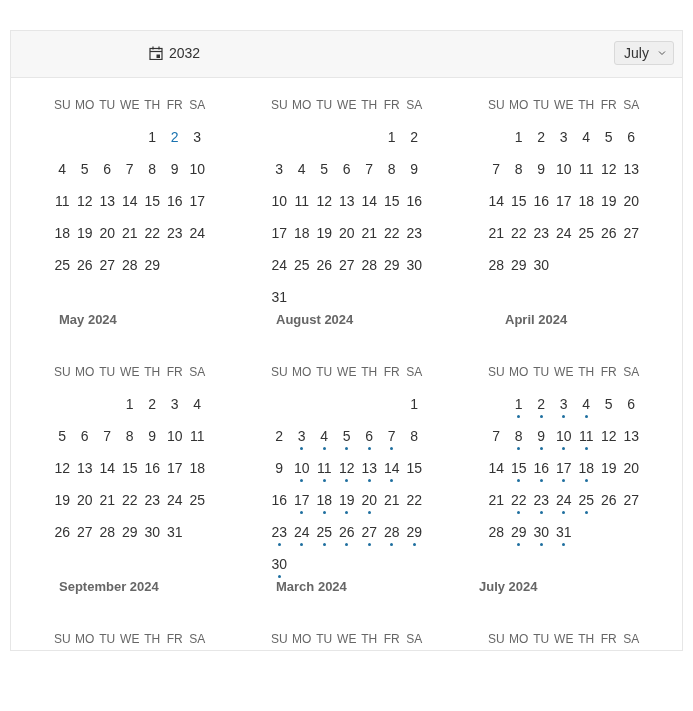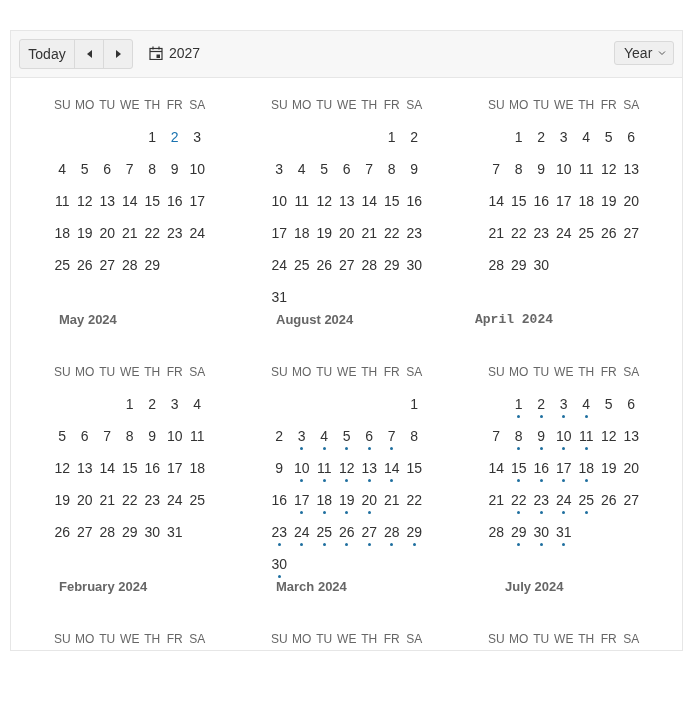--- a/index.html
+++ b/index.html
@@ -44,15 +44,6 @@
 
 <div class="calendar">
   <div class="header">
-    <div class="btn-group">
-      <div class="btn today">Today</div>
-      <div class="btn nav">
-        <span class="tri-left"></span>
-      </div>
-      <div class="btn nav">
-        <span class="tri-right"></span>
-      </div>
-    </div>
     <div class="period">
       <svg class="cal-icon" viewBox="0 0 14 14">
         <rect x="1" y="2.5" width="12" height="11" fill="none" stroke="#333" stroke-width="1.2"></rect>

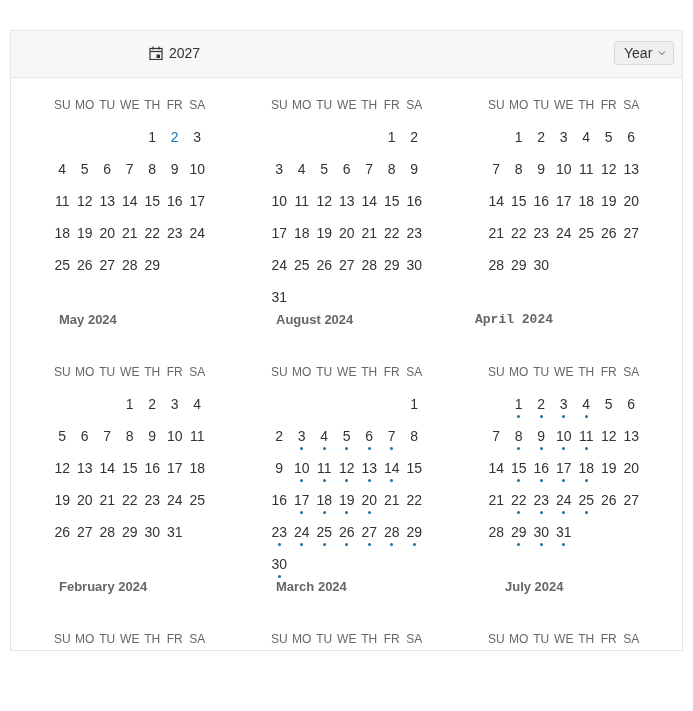--- a/index.html
+++ b/index.html
@@ -52,7 +52,7 @@
         <line x1="10" y1="0.5" x2="10" y2="3.5" stroke="#333" stroke-width="1.2"></line>
         <rect x="7.5" y="8.5" width="3.5" height="3.5" fill="#333"></rect>
       </svg>
-      <span>2027</span>
+      <span>2032</span>
     </div>
     <div class="view-select">
       <span>Year</span>

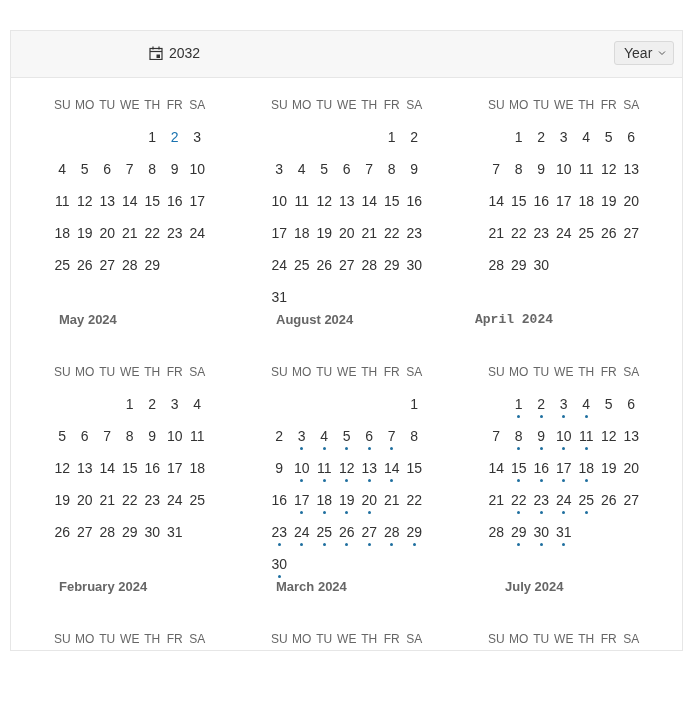--- a/index.html
+++ b/index.html
@@ -55,7 +55,7 @@
       <span>2032</span>
     </div>
     <div class="view-select">
-      <span>Year</span>
+      <span>July</span>
       <svg class="chev" viewBox="0 0 8 8">
         <polyline points="1,2.5 4,5.5 7,2.5" fill="none" stroke="#555" stroke-width="1"></polyline>
       </svg>

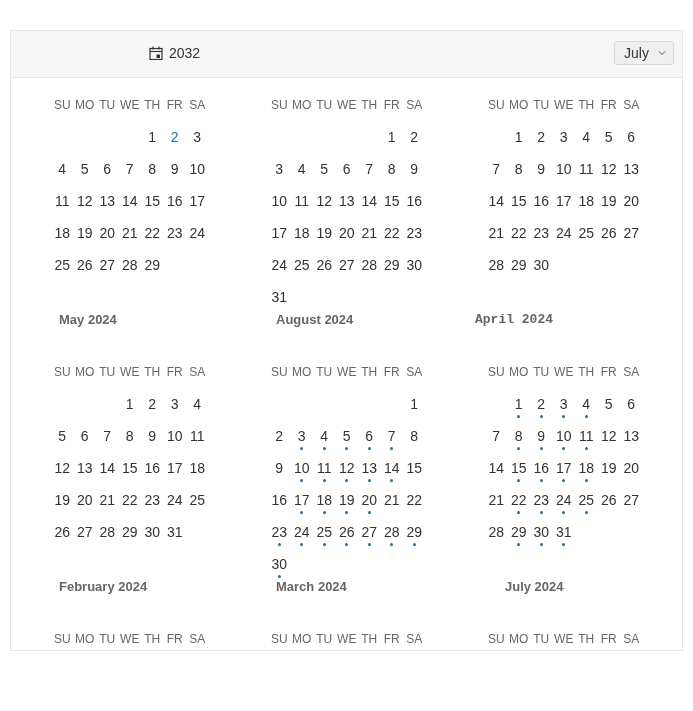--- a/index.html
+++ b/index.html
@@ -187,7 +187,7 @@
         <span class="day" style="left: 22.5px; top: 159px;">29</span>
         <span class="day" style="left: 45px; top: 159px;">30</span>
       </div>
-      <div class="mtitle" style="left: 464px; top: 234px; font-family: Liberation Mono, monospace;">April 2024</div>
+      <div class="mtitle" style="left: 494px; top: 234px;">April 2024</div>
       <div class="month" style="left: 40px; top: 287px;">
         <div class="wd-row" style="top: 0px;">
           <span class="wd" style="left: 0px;">SU</span>

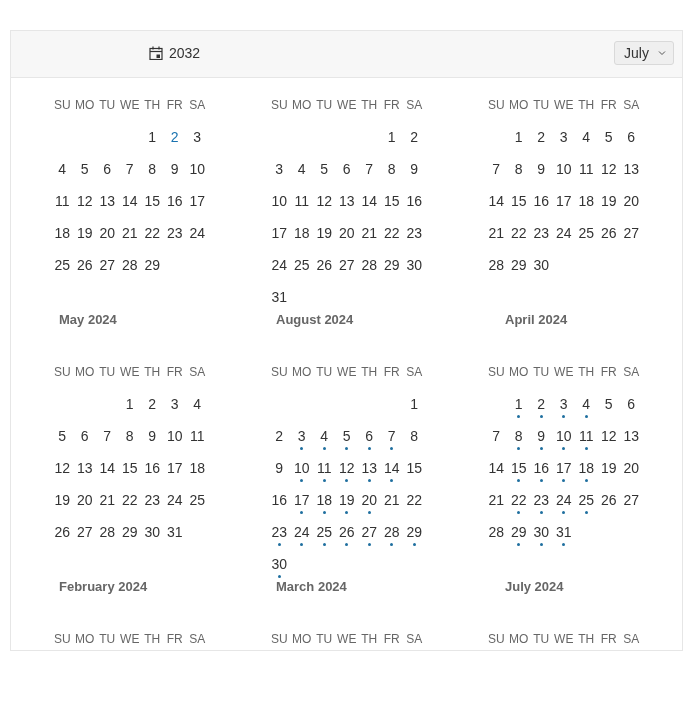--- a/index.html
+++ b/index.html
@@ -230,7 +230,7 @@
         <span class="day" style="left: 90px; top: 159px;">30</span>
         <span class="day" style="left: 112.5px; top: 159px;">31</span>
       </div>
-      <div class="mtitle" style="left: 48px; top: 501px;">February 2024</div>
+      <div class="mtitle" style="left: 48px; top: 501px;">September 2024</div>
       <div class="month" style="left: 257px; top: 287px;">
         <div class="wd-row" style="top: 0px;">
           <span class="wd" style="left: 0px;">SU</span>

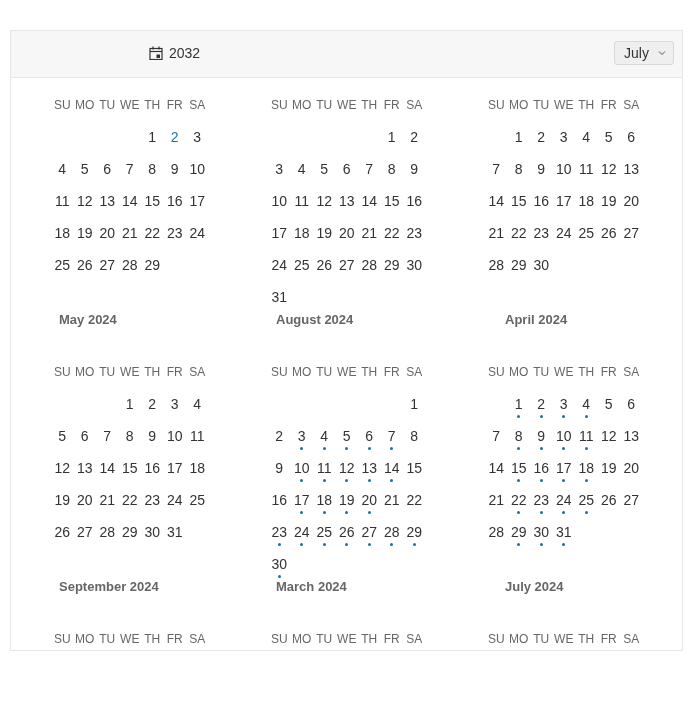--- a/index.html
+++ b/index.html
@@ -315,7 +315,7 @@
         <span class="day" style="left: 45px; top: 159px;">30<span class="dot"></span></span>
         <span class="day" style="left: 67.5px; top: 159px;">31<span class="dot"></span></span>
       </div>
-      <div class="mtitle" style="left: 494px; top: 501px;">July 2024</div>
+      <div class="mtitle" style="left: 468px; top: 501px;">July 2024</div>
       <div class="month" style="left: 40px; top: 554px;">
         <div class="wd-row" style="top: 0px;">
           <span class="wd" style="left: 0px;">SU</span>

